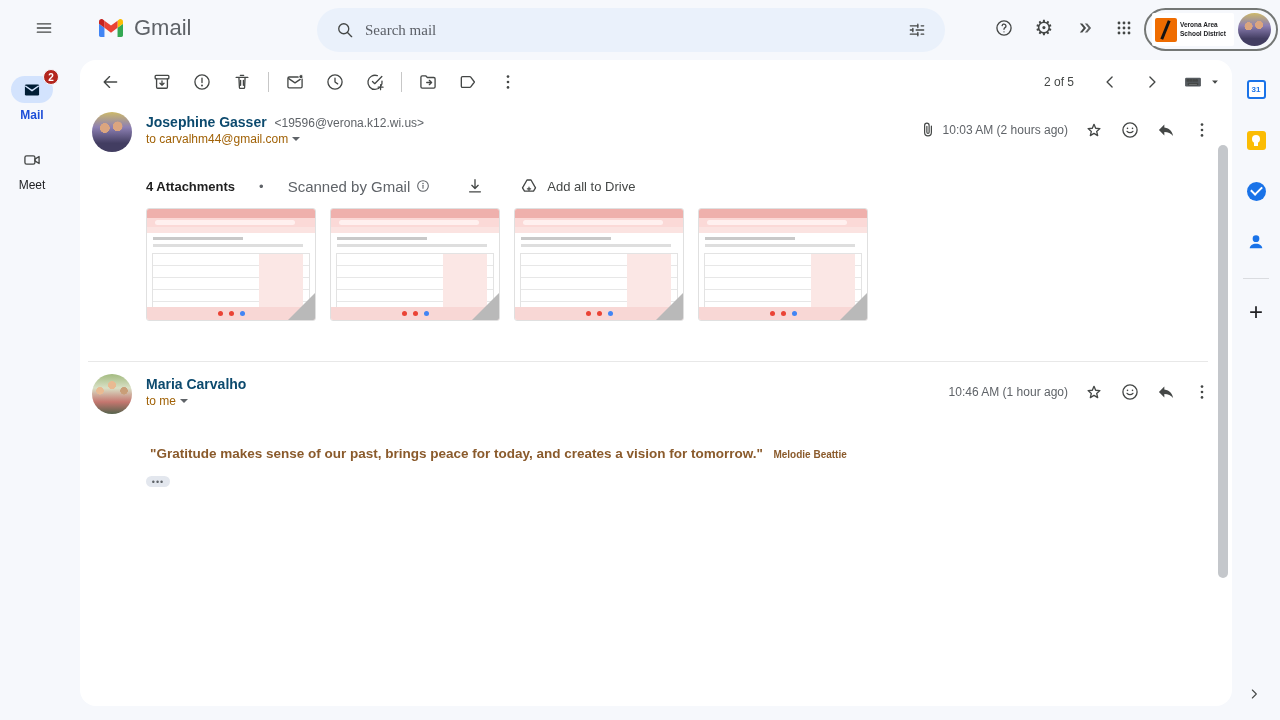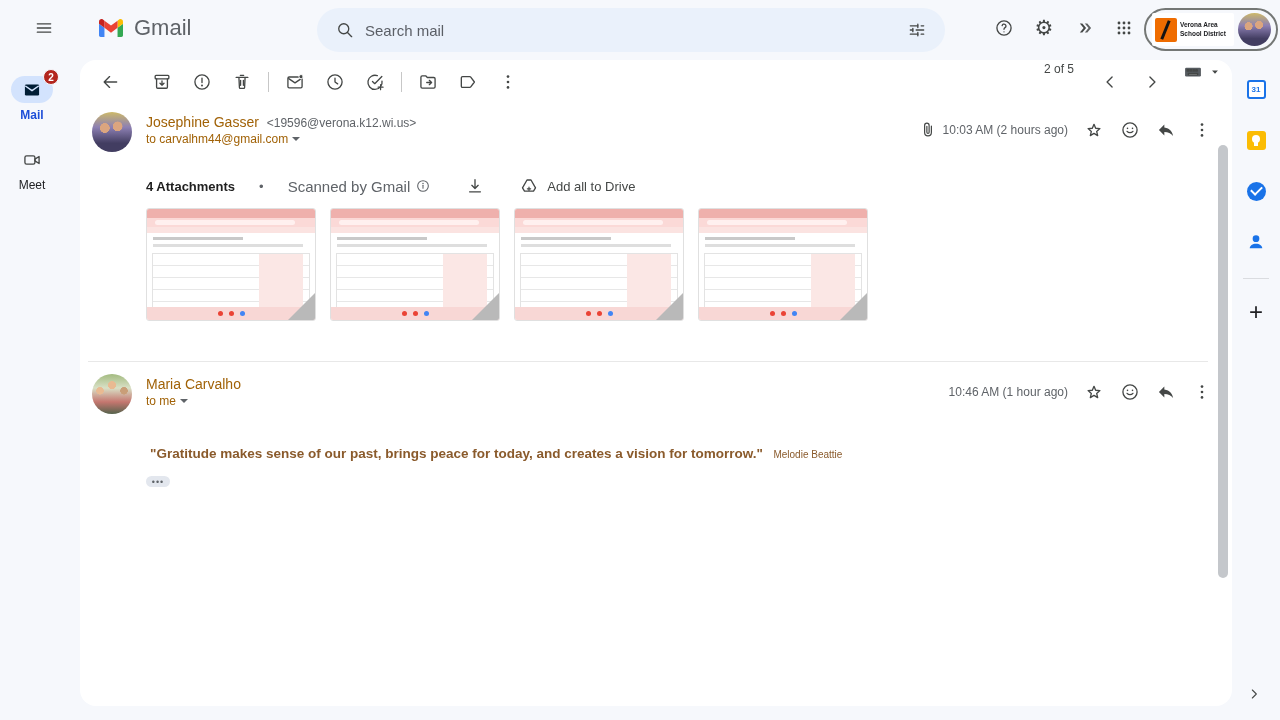--- a/index.html
+++ b/index.html
@@ -19,7 +19,7 @@
   .gmail-logo svg { width:30px; height:24px; }
   .gmail-word { font-size:22px; color:#5f6368; letter-spacing:0; }
   .searchbar { position:absolute; left:305px; top:8px; width:628px; height:44px; background:#eaf1fb; border-radius:24px; display:flex; align-items:center; padding:0 8px; }
-  .searchbar input { flex:1; border:none; background:transparent; outline:none; font-size:15px; color:#1f1f1f; font-family:Liberation Sans, sans-serif; }
+  .searchbar input { flex:1; border:none; background:transparent; outline:none; font-size:15px; color:#1f1f1f; font-family:Liberation Serif, serif; }
   .searchbar input::placeholder { color:#5b5f66; opacity:1; }
   .topbar-right { position:absolute; right:148px; top:8px; display:flex; align-items:center; gap:0; }
   .gear-glyph { font-family:"DejaVu Sans",sans-serif; font-size:21px; color:#444746; line-height:1; }

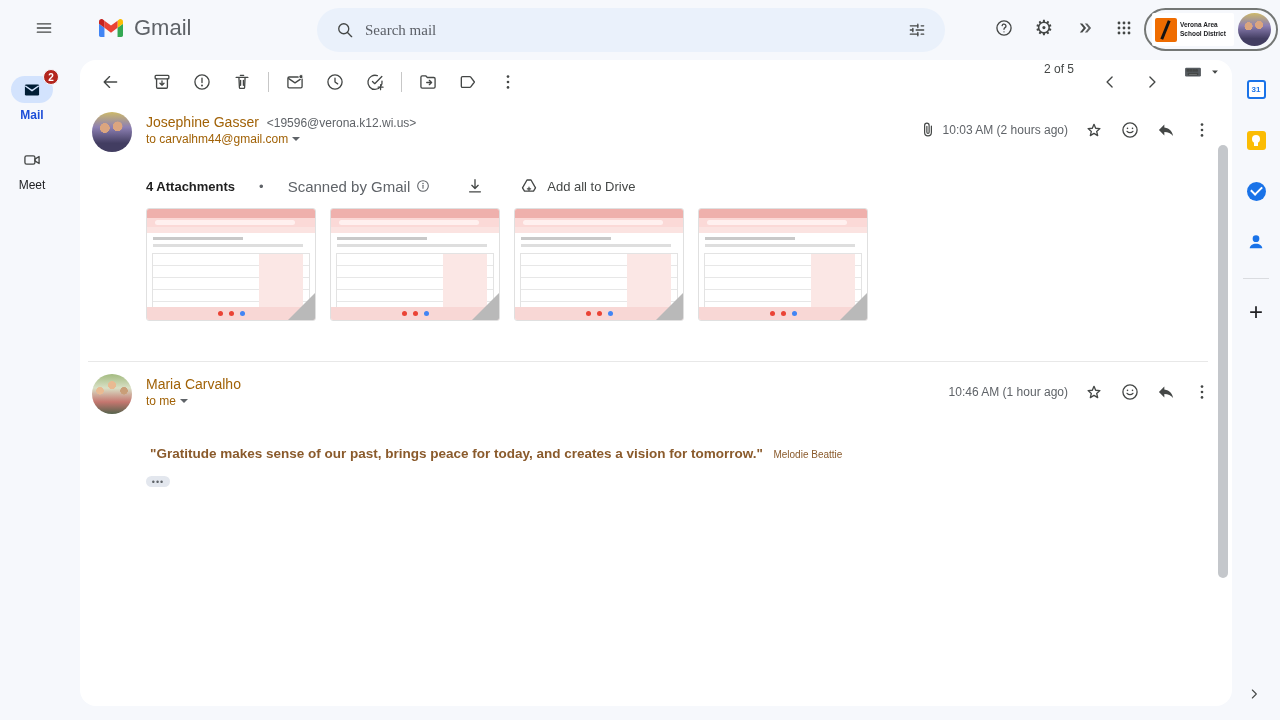--- a/index.html
+++ b/index.html
@@ -47,7 +47,7 @@
   .card { position:absolute; left:80px; top:60px; width:1152px; height:646px; background:#fff; border-radius:16px; overflow:hidden; }
   .thread-toolbar { height:44px; display:flex; align-items:center; padding:0 10px; }
   .tsep { width:1px; height:20px; background:#c7c7c7; margin:0 6px; }
-  .toolbar-right { margin-left:auto; display:flex; align-items:flex-start; gap:2px; }
+  .toolbar-right { margin-left:auto; display:flex; align-items:center; gap:2px; }
   .pagination { font-size:12px; color:#444746; margin-right:14px; }
   .kbd-wrap { display:flex; align-items:center; gap:2px; margin-left:6px; cursor:pointer; }
 

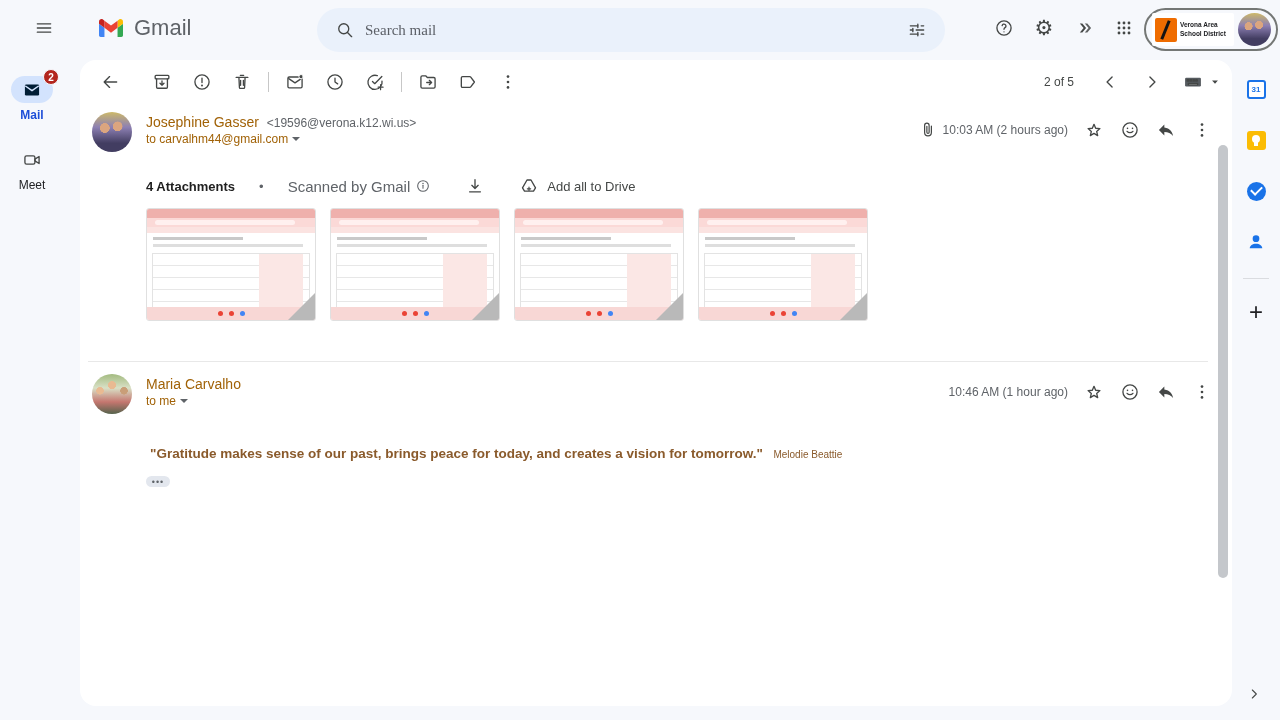--- a/index.html
+++ b/index.html
@@ -60,7 +60,7 @@
       linear-gradient(180deg, #a3bb80 0%, #d9e0c6 35%, #c4766f 70%, #55634c 100%); }
   .msg-who { display:flex; flex-direction:column; gap:2px; padding-top:2px; }
   .sender-line { font-size:14px; }
-  .sender-name { font-weight:normal; color:#a16207; }
+  .sender-name { font-weight:bold; color:#0c4a6e; }
   .sender-email { font-size:12px; color:#5f6368; margin-left:4px; }
   .to-line { font-size:12px; color:#a16207; display:flex; align-items:center; gap:2px; cursor:pointer; }
   .caret { width:0; height:0; border-left:4px solid transparent; border-right:4px solid transparent; border-top:4px solid #5f6368; margin-left:2px; }

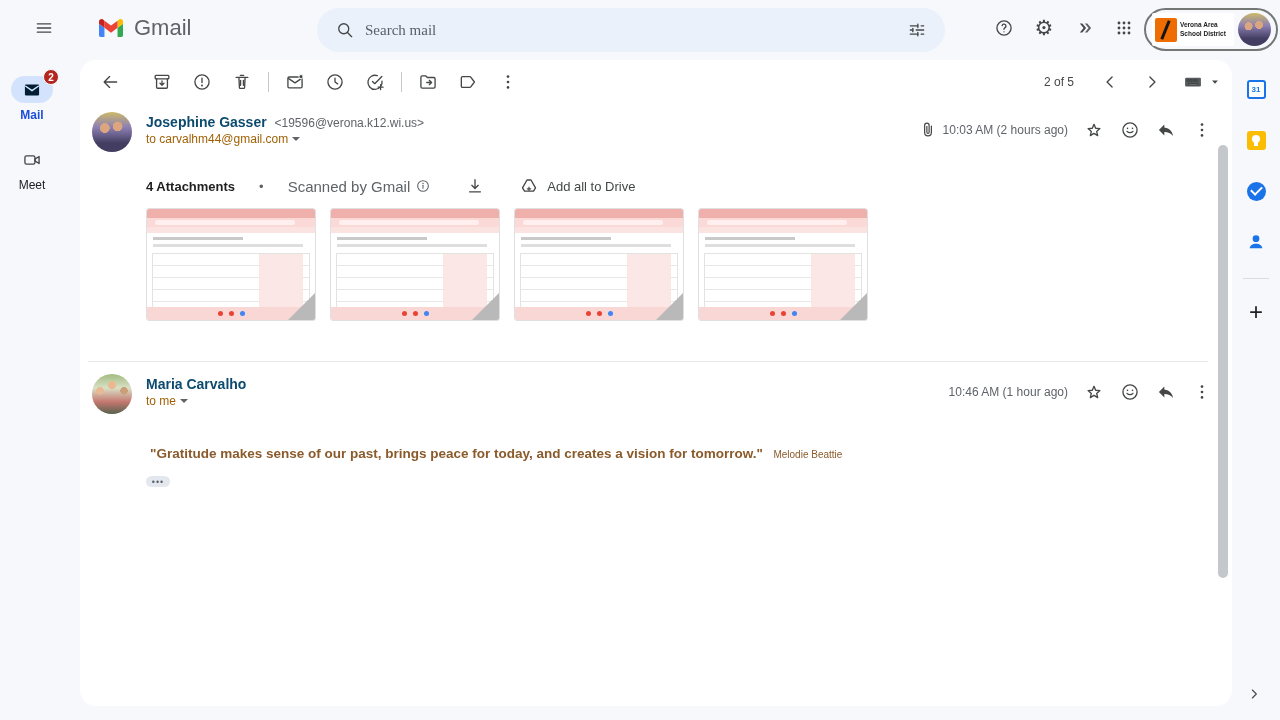--- a/index.html
+++ b/index.html
@@ -100,7 +100,7 @@
 
   .quote-line { padding:30px 24px 0 70px; }
   .quote-text { font-size:13.5px; font-weight:bold; color:#8a5a2b; }
-  .quote-author { font-size:10px; font-weight:normal; color:#8a5a2b; margin-left:6px; }
+  .quote-author { font-size:10px; font-weight:bold; color:#8a5a2b; margin-left:6px; }
   .trim-dots { margin:14px 0 6px 66px; width:24px; height:11px; border-radius:6px; background:#e3e7ee; color:#5f6368; display:flex; align-items:center; justify-content:center; font-size:9px; letter-spacing:1px; line-height:0; cursor:pointer; }
 
   .scroll-thumb { position:absolute; right:4px; top:85px; width:10px; height:433px; background:#c4c7cb; border-radius:5px; }

